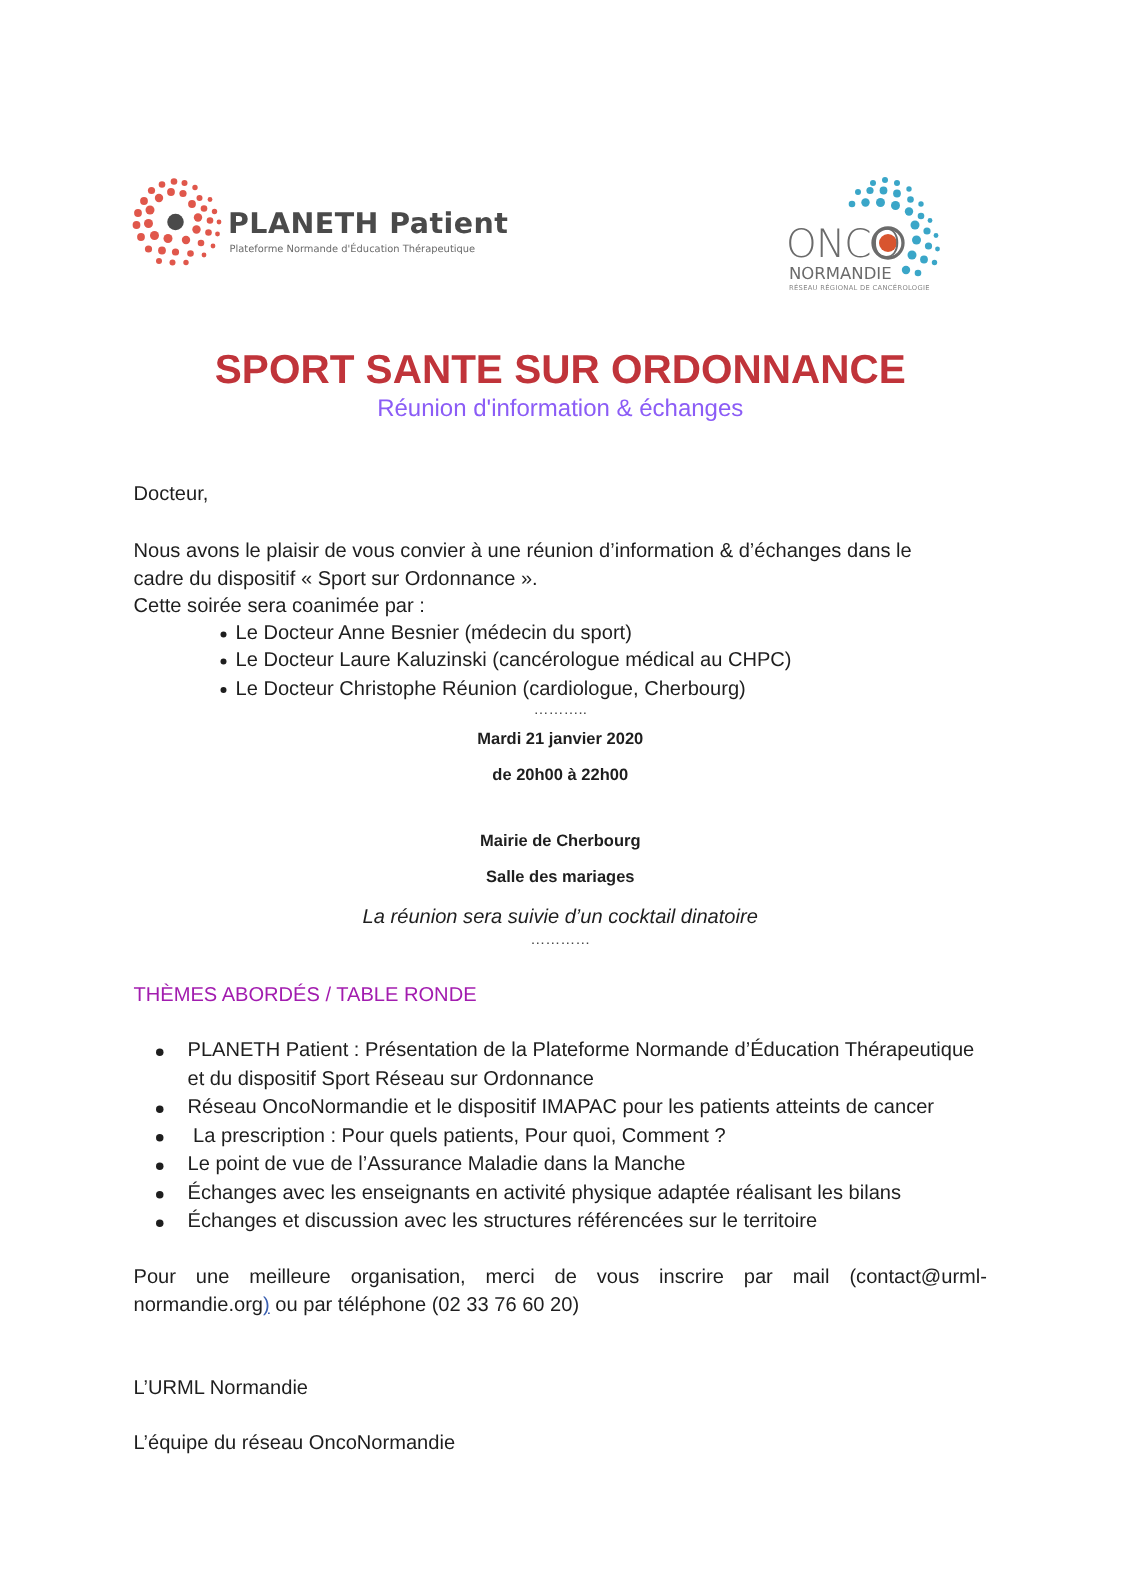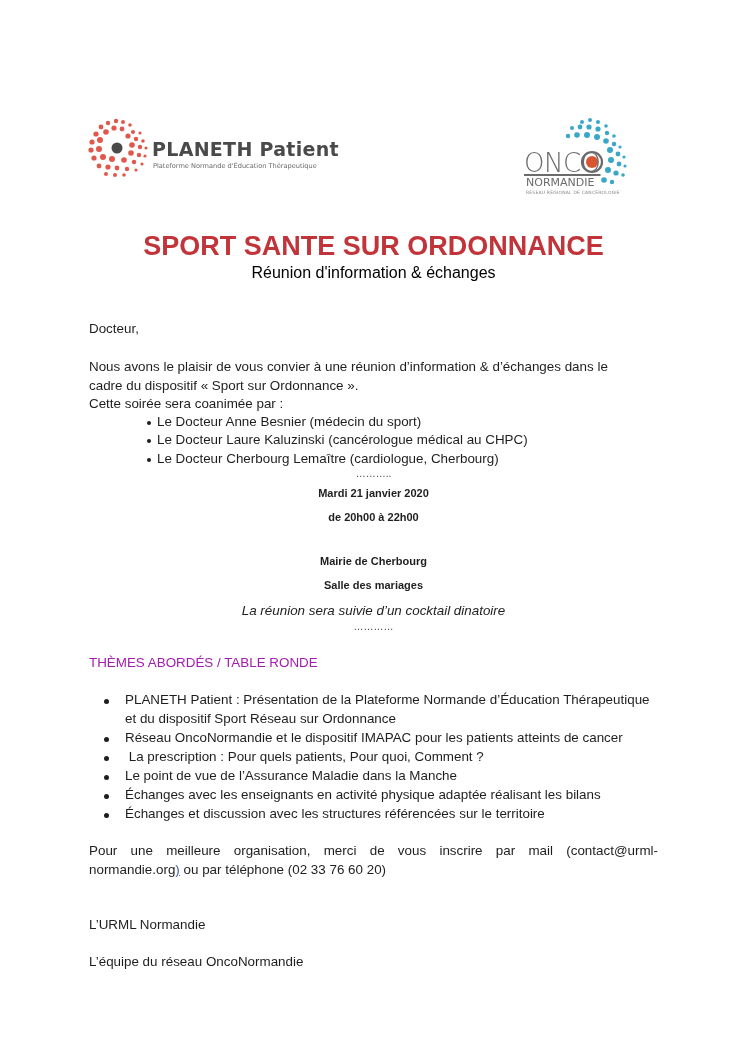--- a/index.html
+++ b/index.html
@@ -11,7 +11,7 @@
   .logo-planeth .name { position: absolute; left: 66px; top: 22px; font-family: "DejaVu Sans", sans-serif; font-weight: bold; font-size: 19px; color: #4a4a4a; letter-spacing: 0.3px; white-space: nowrap; }
   .logo-planeth .tag { position: absolute; left: 67px; top: 46px; font-family: "DejaVu Sans", sans-serif; font-size: 6.6px; color: #6a6a6a; white-space: nowrap; }
   .logo-onco { position: absolute; left: 512px; top: 86px; width: 140px; height: 80px; }
-  .logo-onco .onco { position: absolute; left: 12px; top: 34px; font-family: "DejaVu Sans", sans-serif; font-size: 26px; color: #6b6b6b; letter-spacing: -0.5px; font-weight: 300; white-space: nowrap; text-decoration: underline; }
+  .logo-onco .onco { position: absolute; left: 12px; top: 34px; font-family: "DejaVu Sans", sans-serif; font-size: 26px; color: #6b6b6b; letter-spacing: -0.5px; font-weight: 300; white-space: nowrap; }
   .logo-onco .norm { position: absolute; left: 14px; top: 62px; font-family: "DejaVu Sans", sans-serif; font-size: 11px; color: #6b6b6b; white-space: nowrap; }
   .logo-onco .sub { position: absolute; left: 14px; top: 76px; font-family: "DejaVu Sans", sans-serif; font-size: 4.5px; color: #888; white-space: nowrap; letter-spacing: 0.2px; }
 

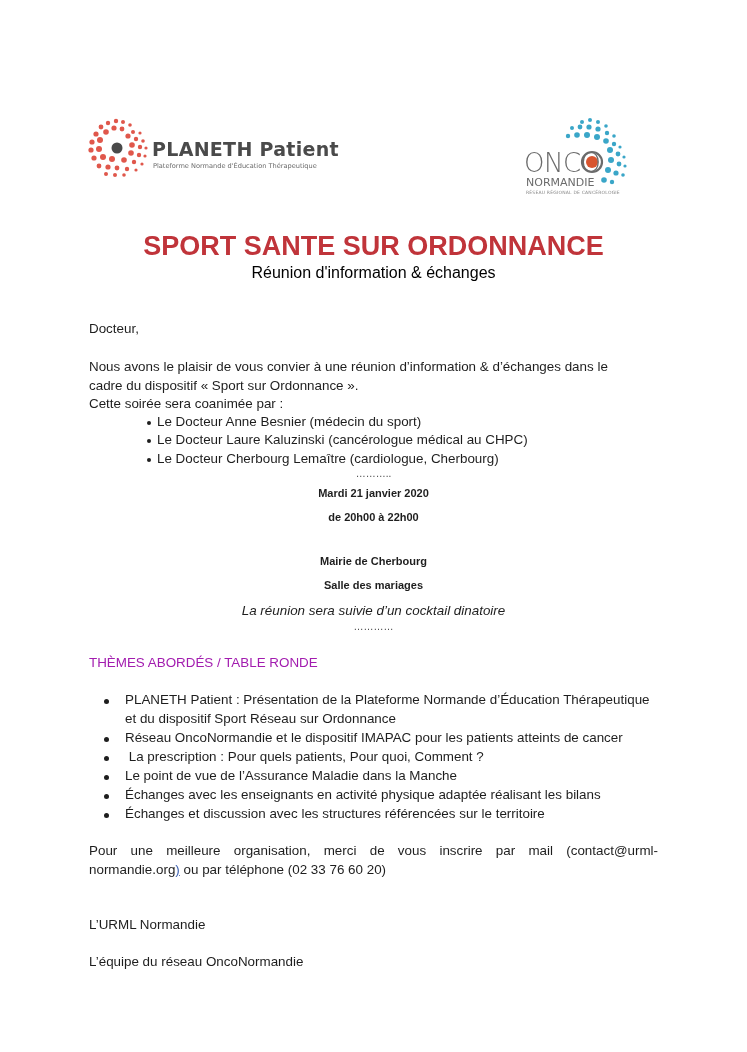--- a/index.html
+++ b/index.html
@@ -17,7 +17,7 @@
 
   
   .title { position: absolute; left: 0; width: 747px; top: 203px; text-align: center; font-family: "Liberation Sans", sans-serif; font-weight: bold; font-size: 27px; color: #c0343a; }
-  .subtitle { position: absolute; left: 0; width: 747px; top: 236px; text-align: center; font-family: "Liberation Sans", sans-serif; font-size: 16px; color: #000000; }
+  .subtitle { position: absolute; left: 0; width: 747px; top: 236px; text-align: center; font-family: "Liberation Sans", sans-serif; font-size: 16px; color: #8b5cf6; }
 
   .txt { position: absolute; font-family: "Liberation Sans", sans-serif; font-size: 13.4px; color: #1e1e1e; white-space: nowrap; }
   .center { left: 0; width: 747px; text-align: center; }

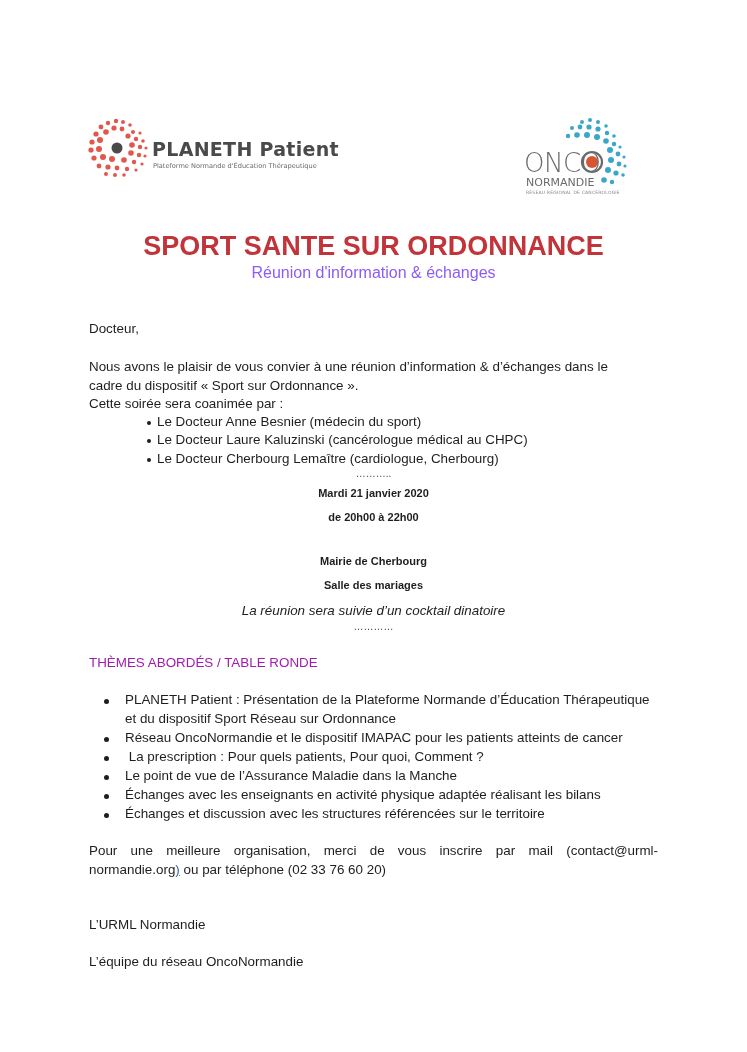--- a/index.html
+++ b/index.html
@@ -136,7 +136,7 @@
     <span class="bullet bullet-sm" style="left:147px;top:411px"></span>
     <div class="txt" style="left:157px;top:404px">Le Docteur Laure Kaluzinski (cancérologue médical au CHPC)</div>
     <span class="bullet bullet-sm" style="left:147px;top:430px"></span>
-    <div class="txt" style="left:157px;top:423px">Le Docteur Cherbourg Lemaître (cardiologue, Cherbourg)</div>
+    <div class="txt" style="left:157px;top:423px">Le Docteur Christophe Réunion (cardiologue, Cherbourg)</div>
   </div>
 
   <div class="txt center" style="top:440px;font-size:10px;color:#444">………..</div>

